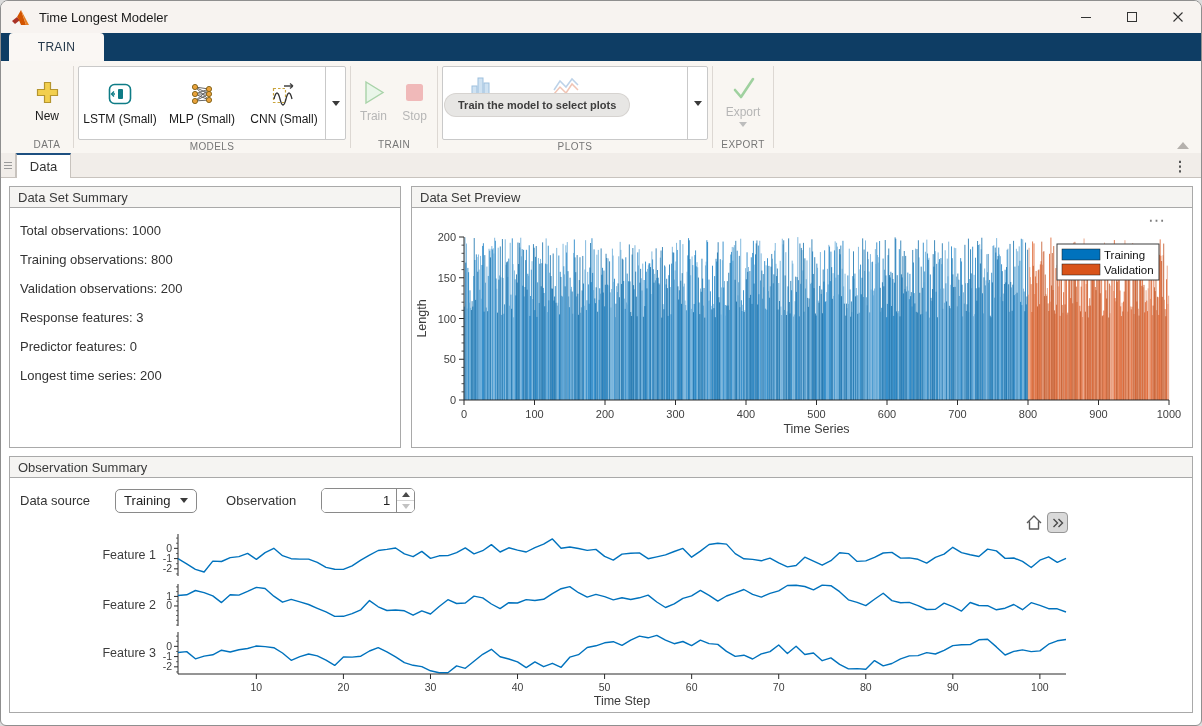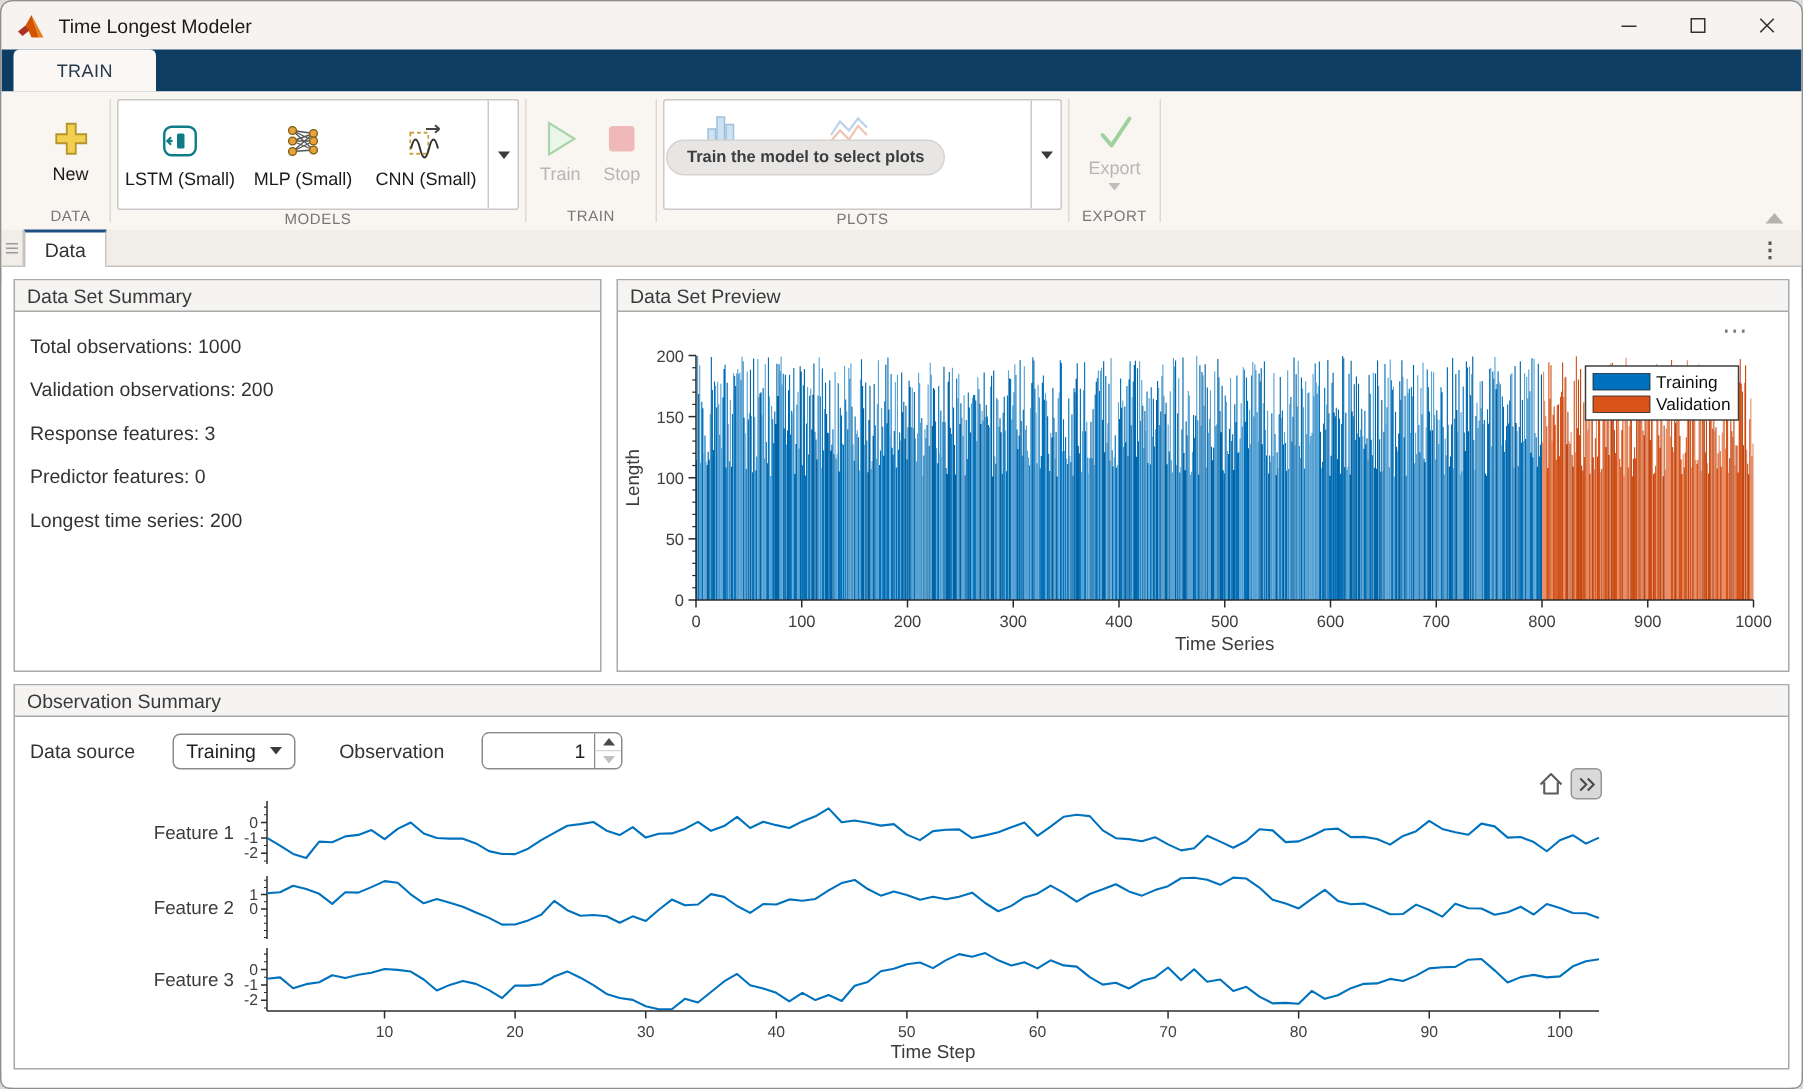--- a/index.html
+++ b/index.html
@@ -266,6 +266,7 @@
       </div>
       <ul class="summary-list">
         <li>Total observations: 1000</li>
+        <li>Training observations: 800</li>
         <li>Validation observations: 200</li>
         <li>Response features: 3</li>
         <li>Predictor features: 0</li>

